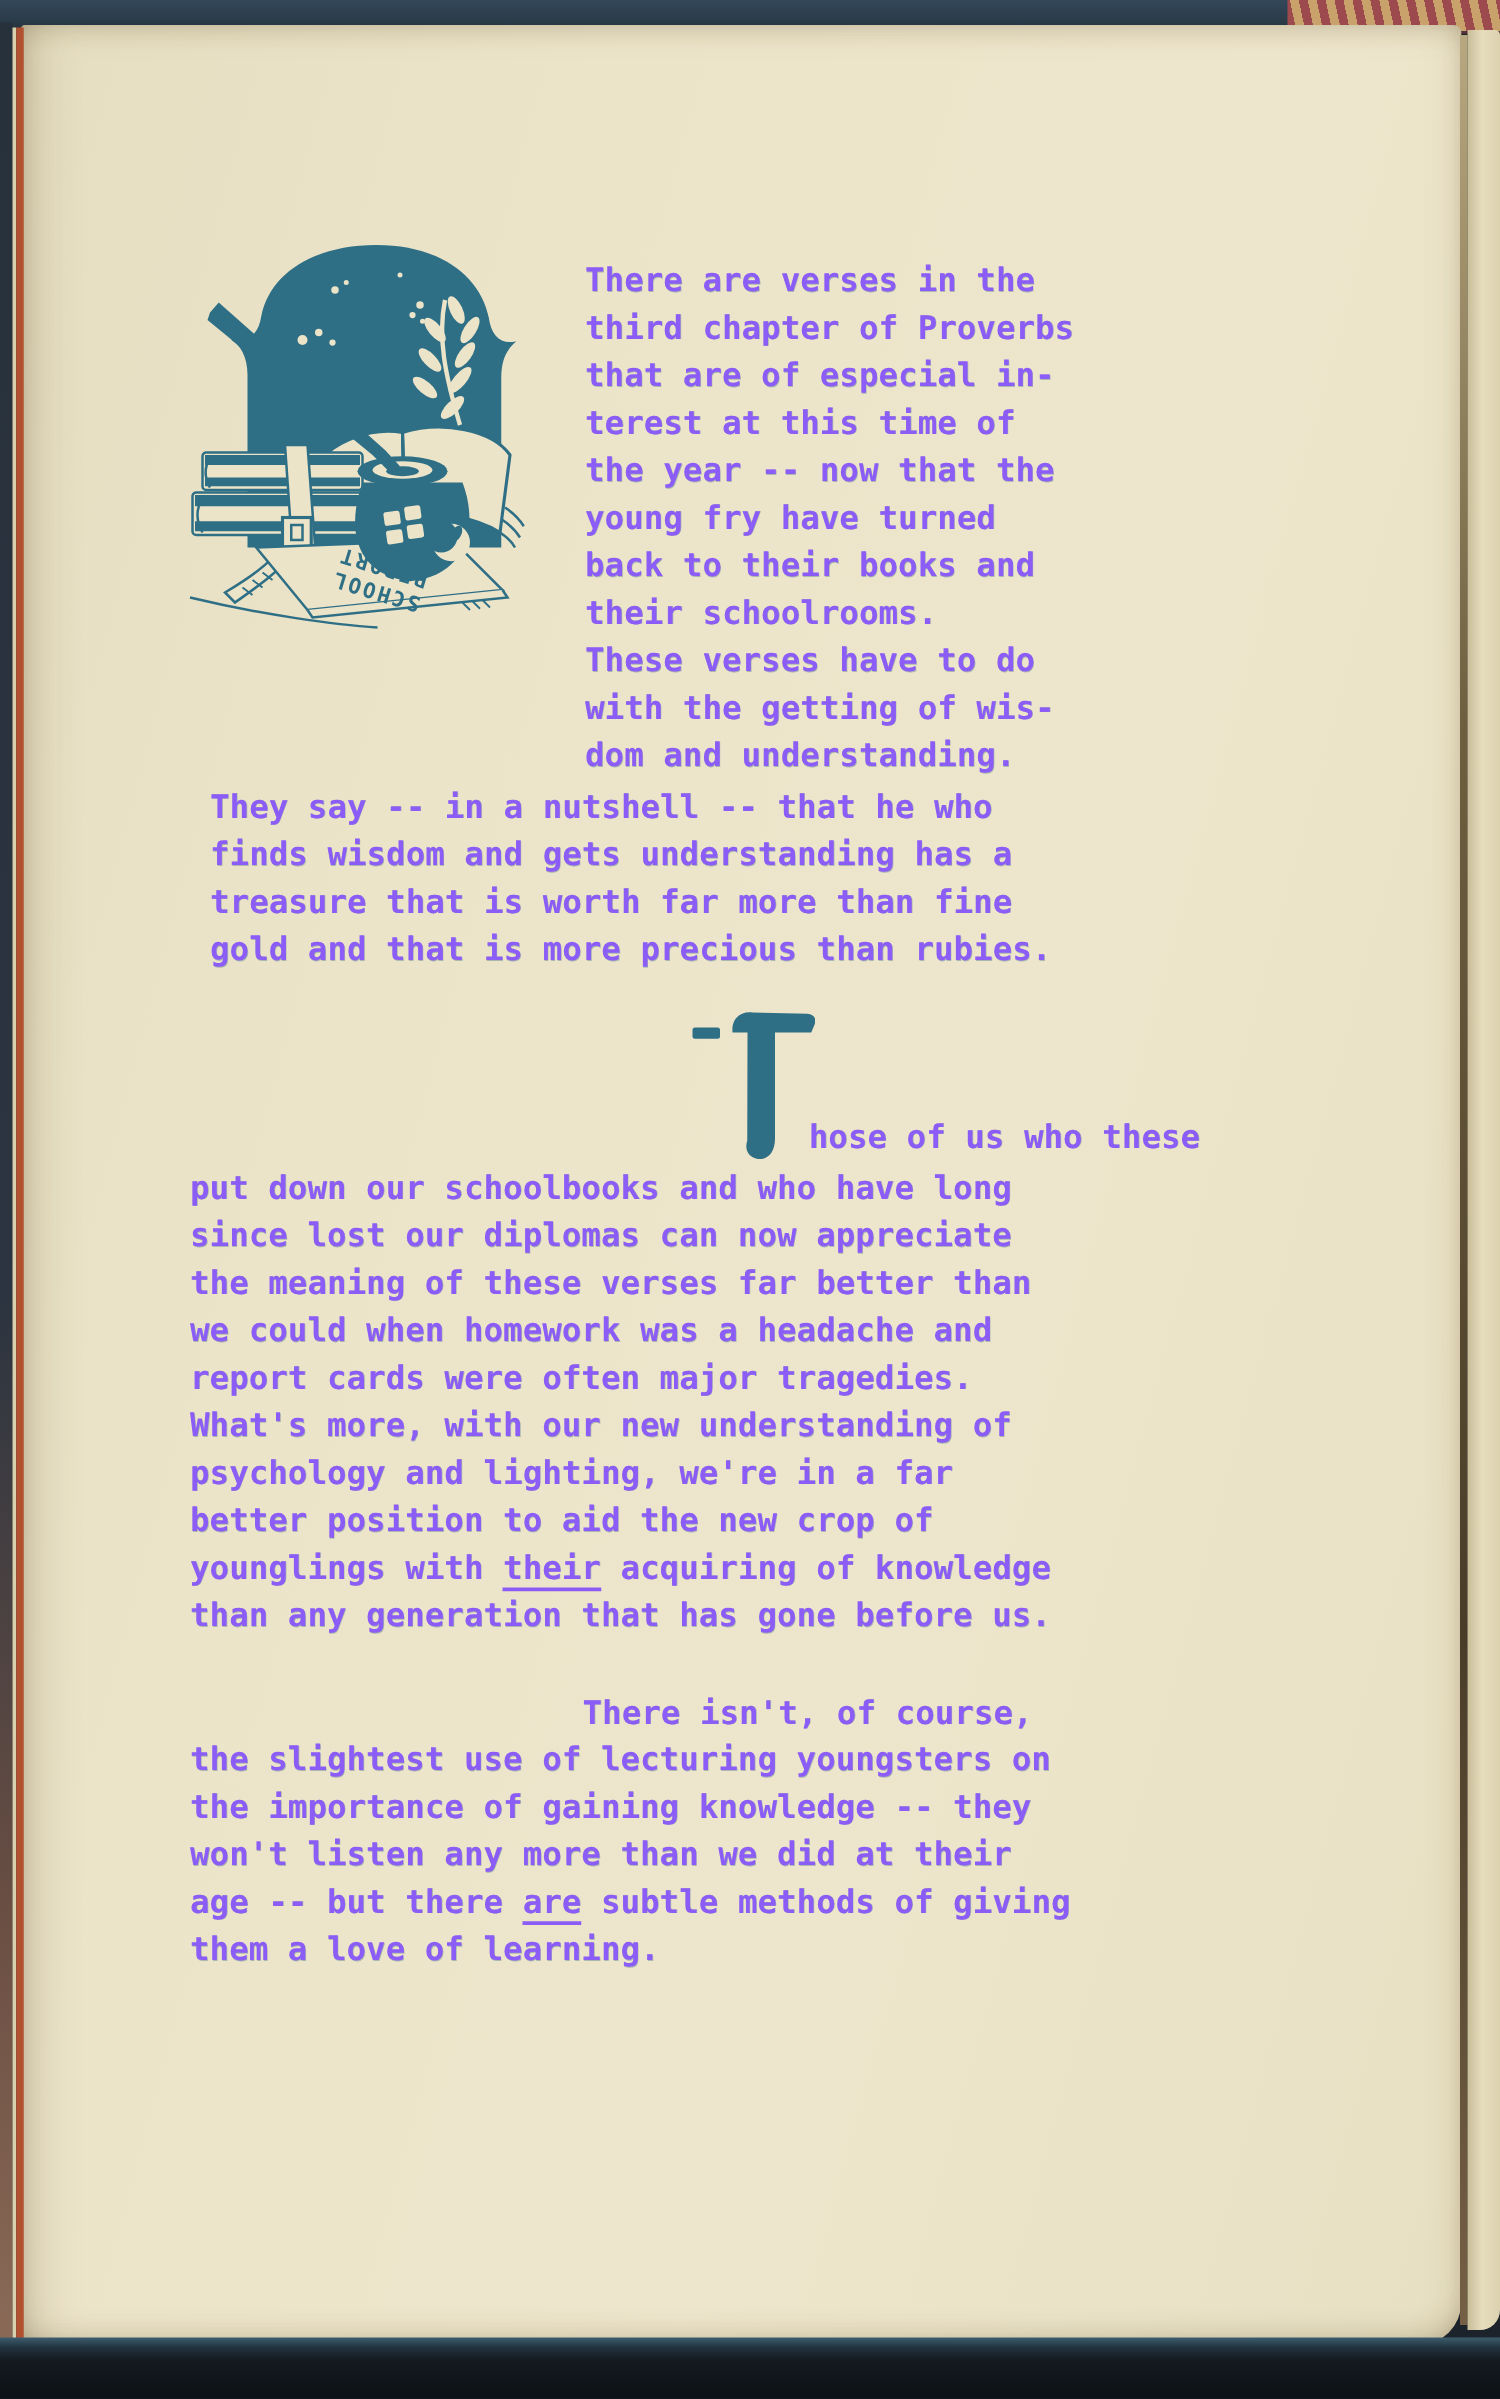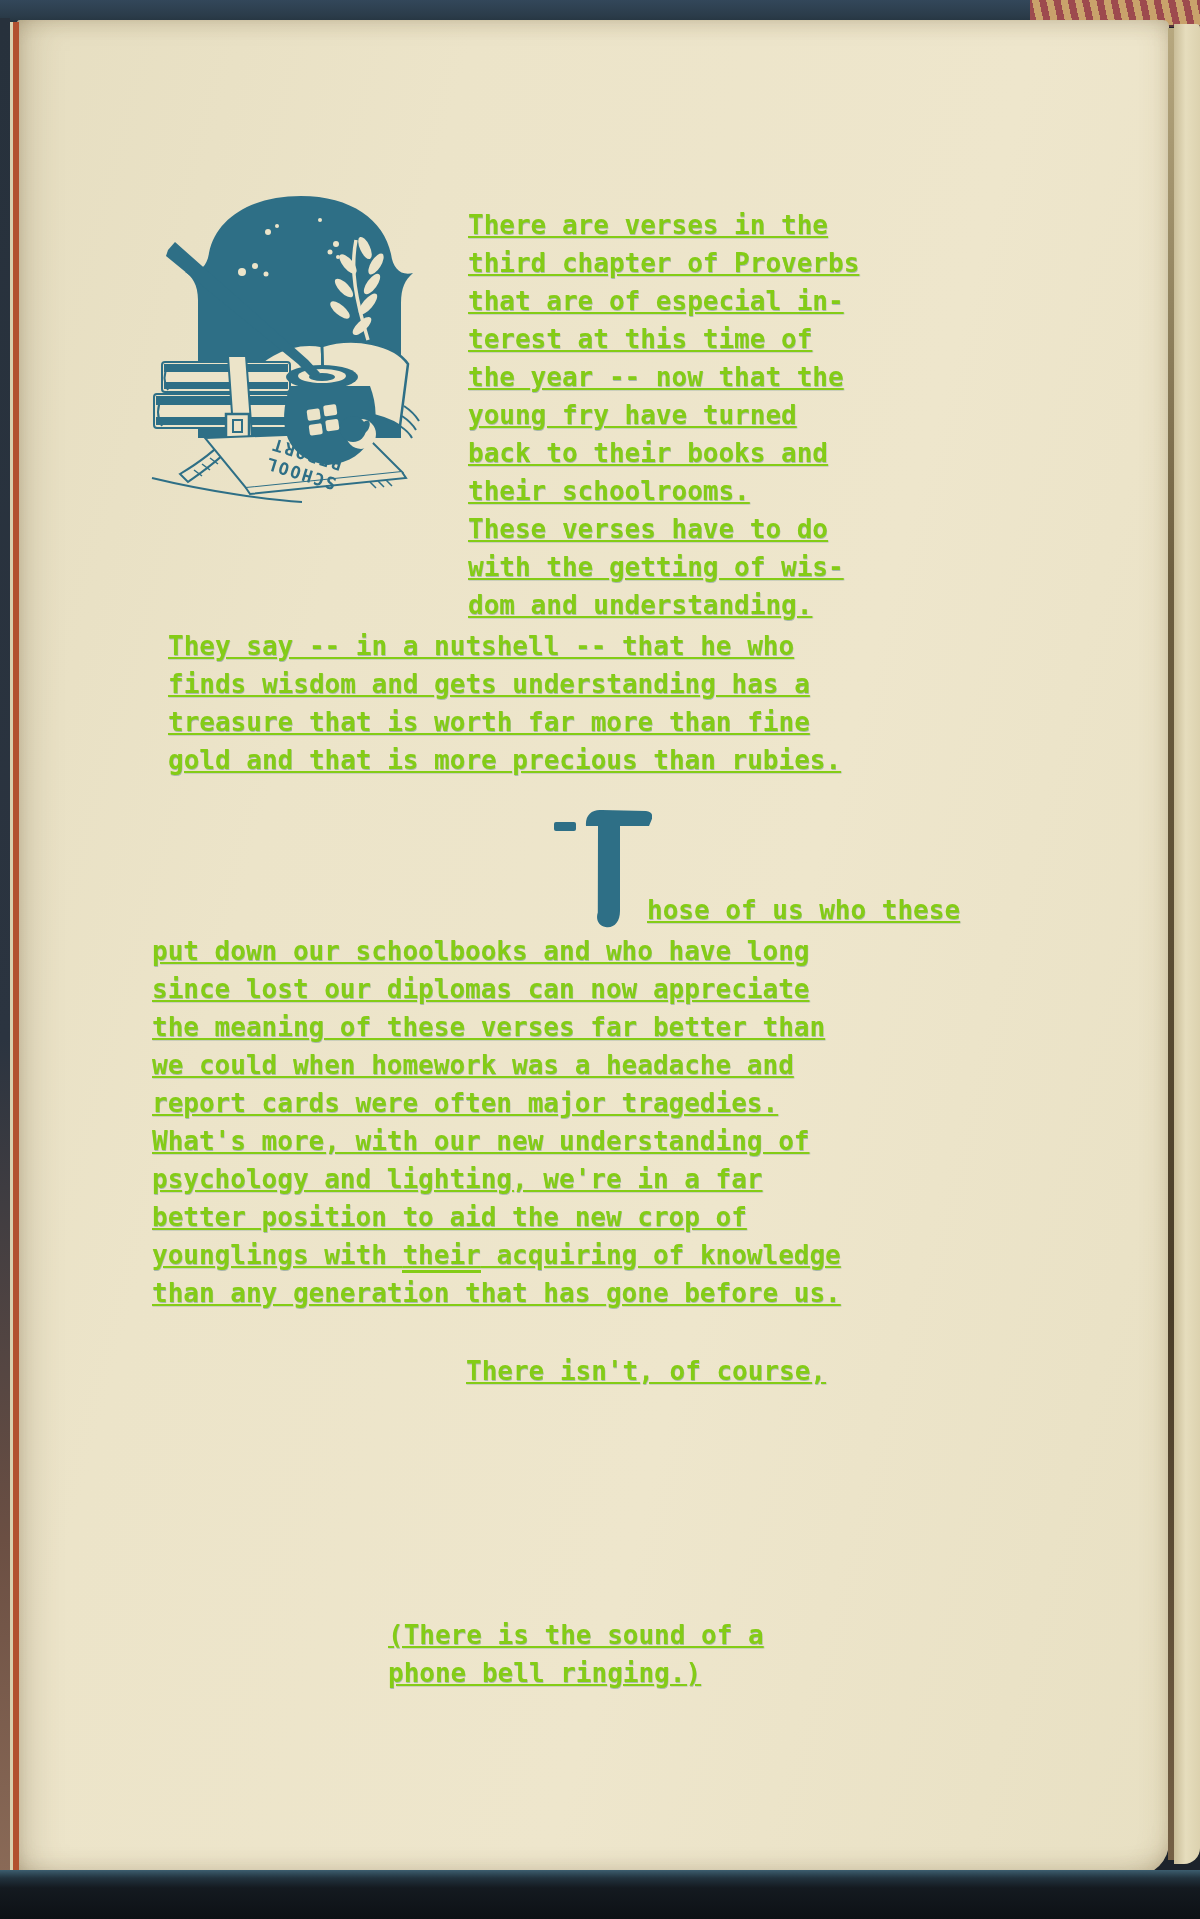--- a/index.html
+++ b/index.html
@@ -31,7 +31,7 @@
                 inset 0 10px 24px -16px rgba(90,70,40,.30);}
   
   .tw{position:absolute;white-space:pre;font:700 26px/38px "DejaVu Sans Mono",monospace;
-      color:#84cc16;letter-spacing:0;text-shadow:.5px .5px 0 rgba(46,100,122,.35);text-decoration:underline;}
+      color:#8b5cf6;letter-spacing:0;text-shadow:.5px .5px 0 rgba(46,100,122,.35);}
   .uw{border-bottom:3px solid currentColor;}
   
   .illo{position:absolute;left:150px;top:180px;width:310px;height:325px;}

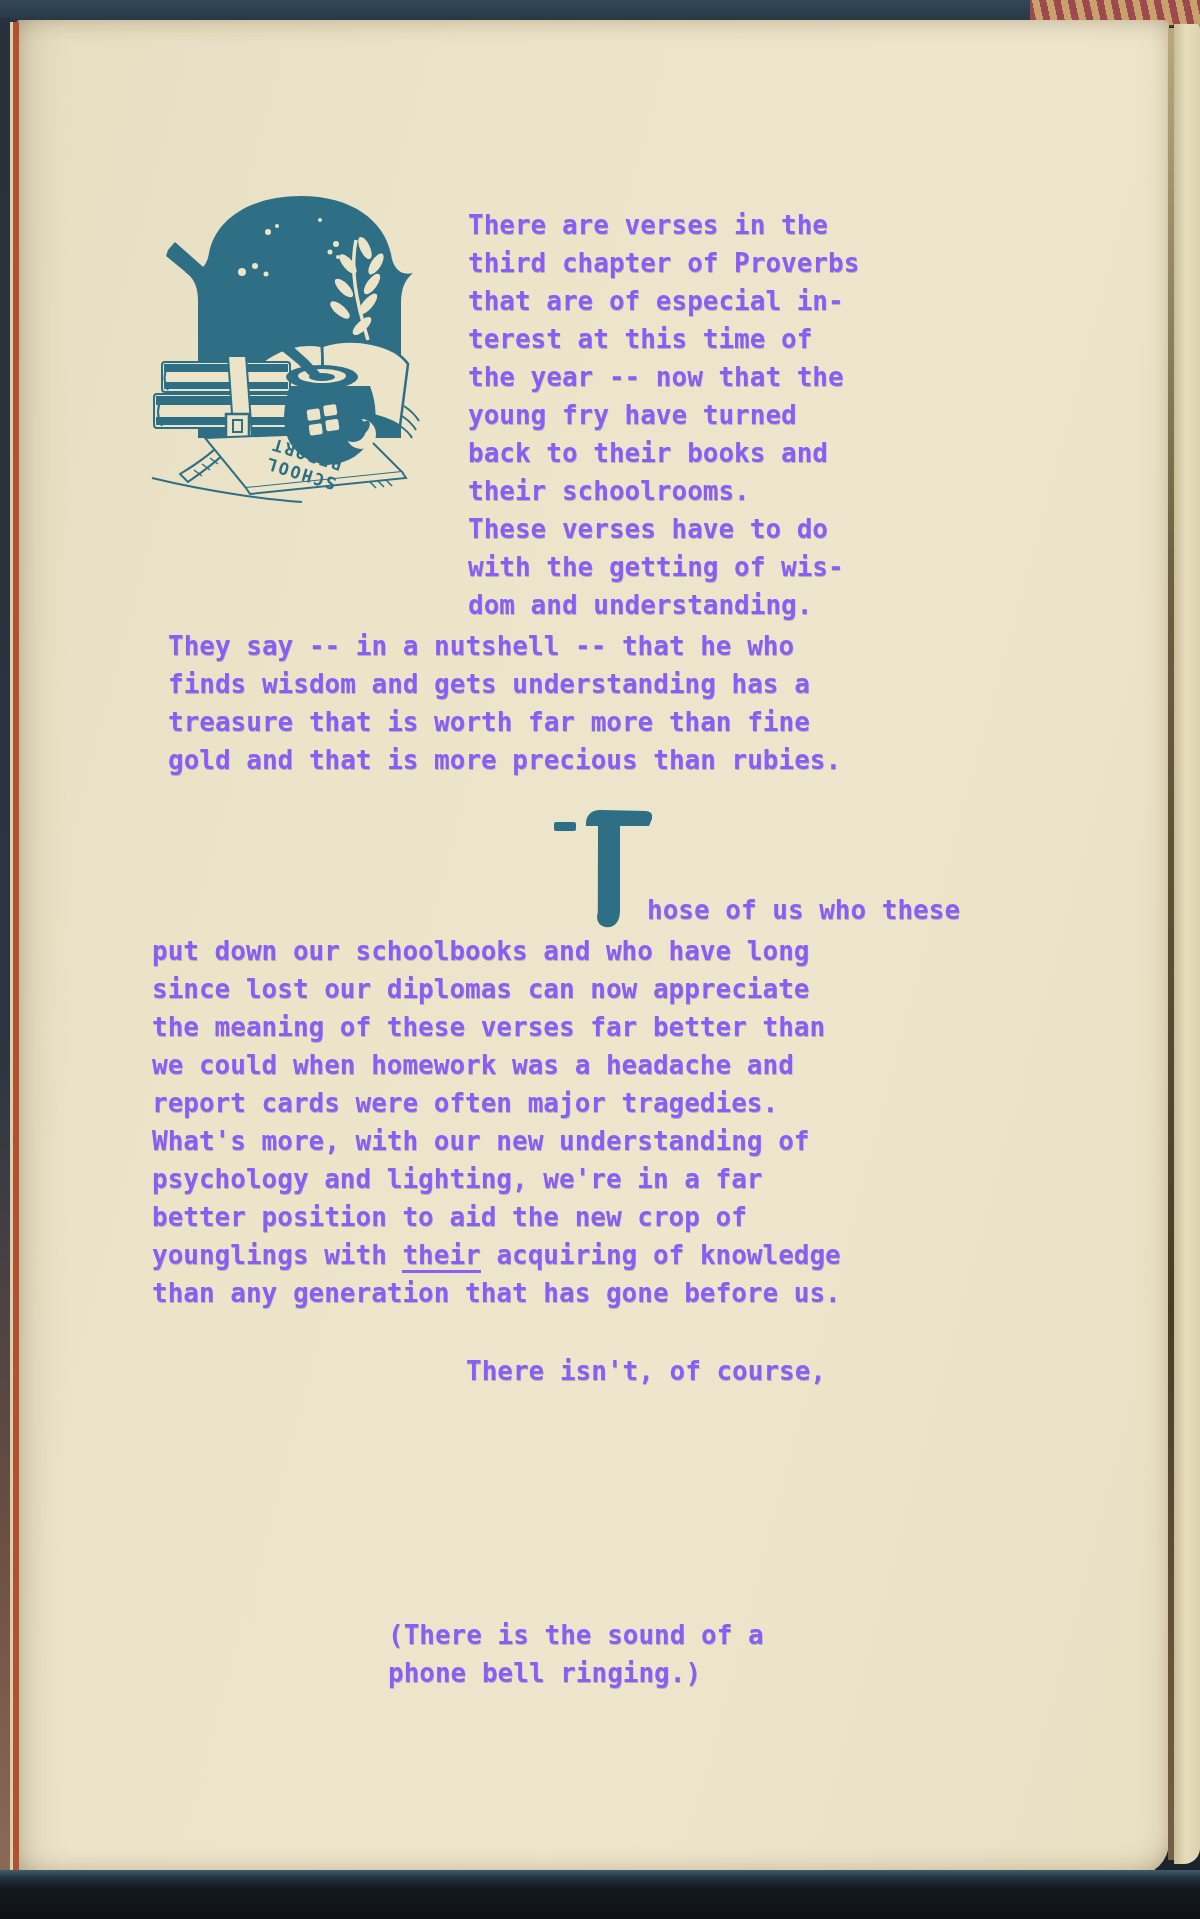--- a/index.html
+++ b/index.html
@@ -169,6 +169,11 @@
 
   <div class="tw" style="left:466px;top:1352px">There isn't, of course,</div>
 
+  <div class="tw" style="left:152px;top:1389px"><span>the slightest use of lecturing youngsters on
+the importance of gaining knowledge -- they
+won't listen any more than we did at their
+age -- but there </span><span class="uw">are</span><span> subtle methods of giving
+them a love of learning.</span></div>
 
   <div class="tw" style="left:388px;top:1616px">(There is the sound of a
 phone bell ringing.)</div>

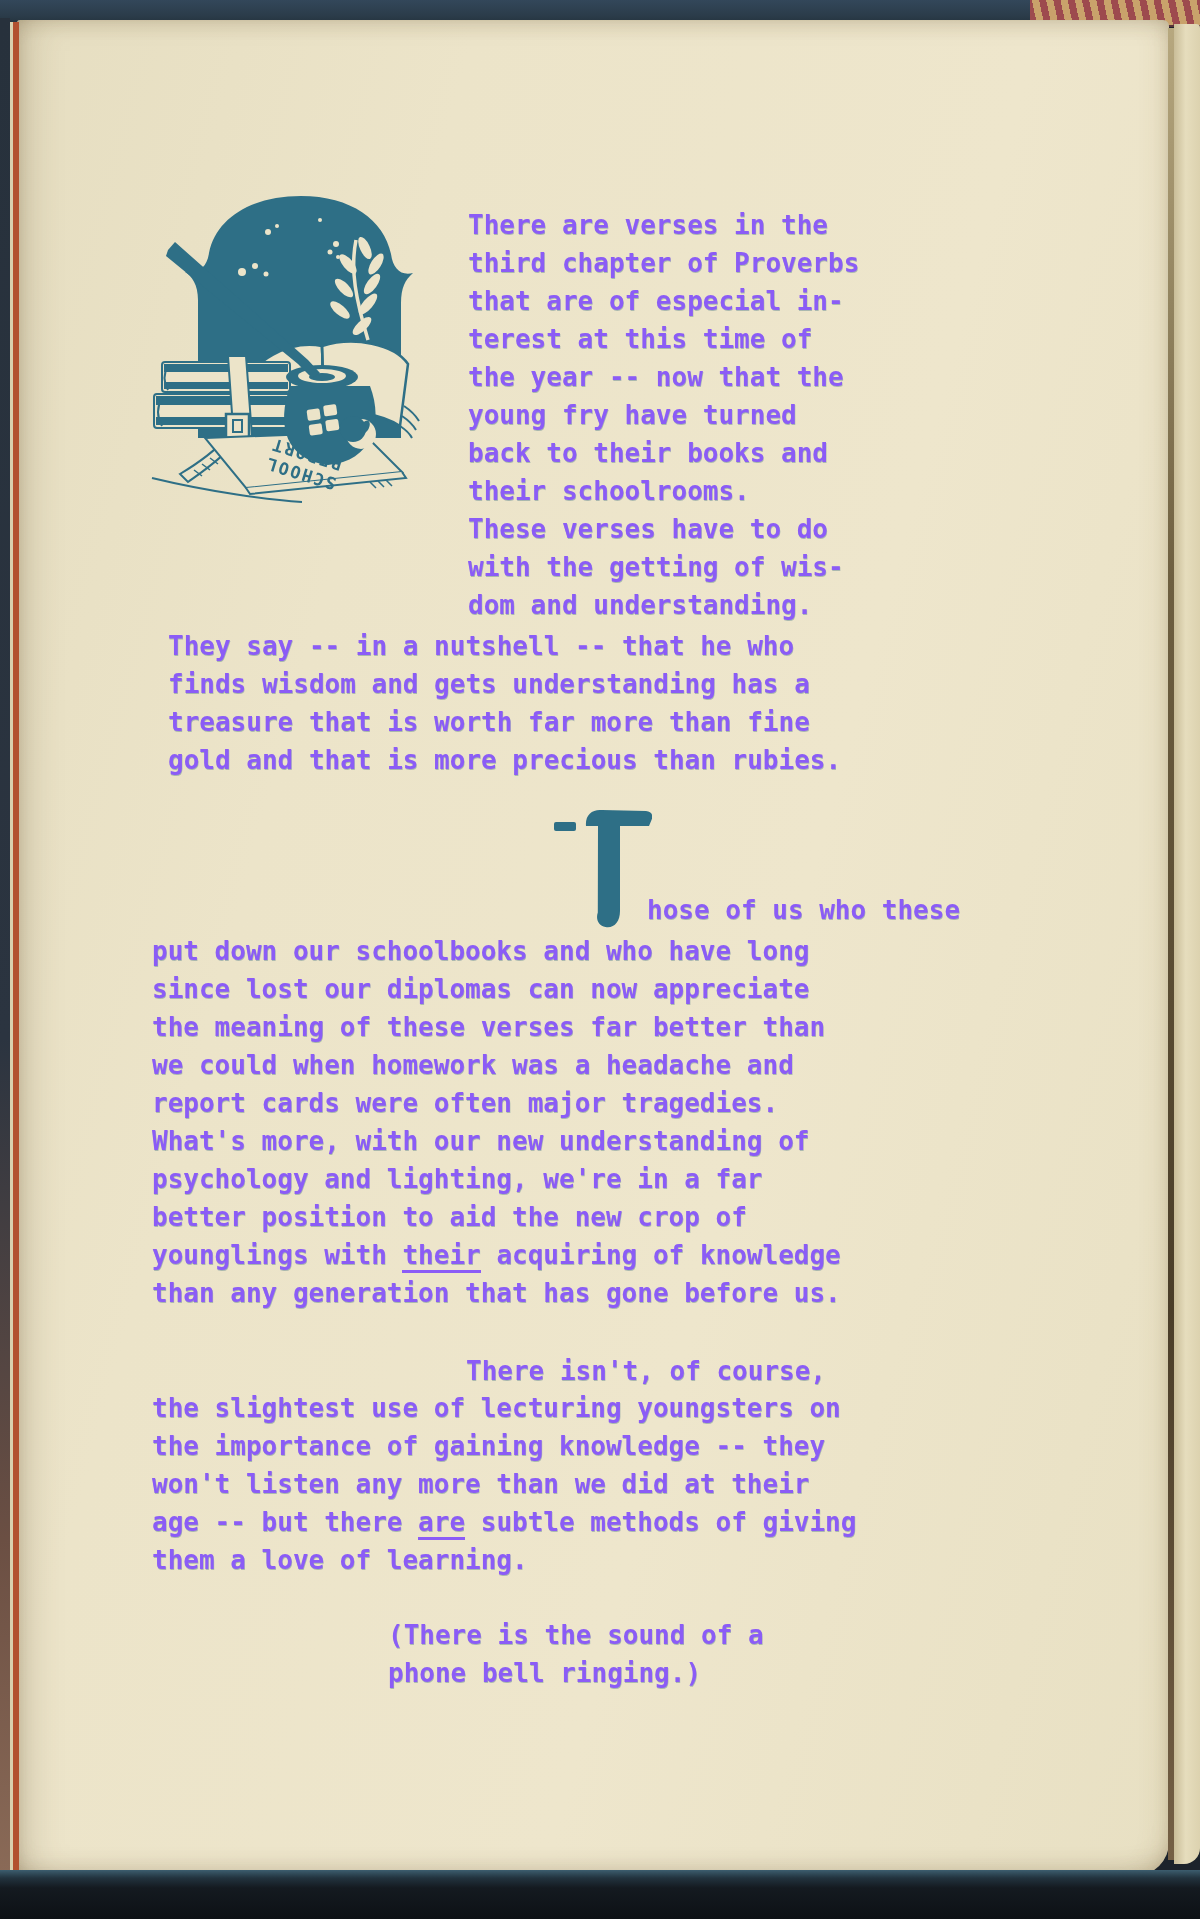--- a/index.html
+++ b/index.html
@@ -175,8 +175,6 @@
 age -- but there </span><span class="uw">are</span><span> subtle methods of giving
 them a love of learning.</span></div>
 
-  <div class="tw" style="left:388px;top:1616px">(There is the sound of a
-phone bell ringing.)</div>
 
   <div class="cloth-bottom"></div>
 </div>

